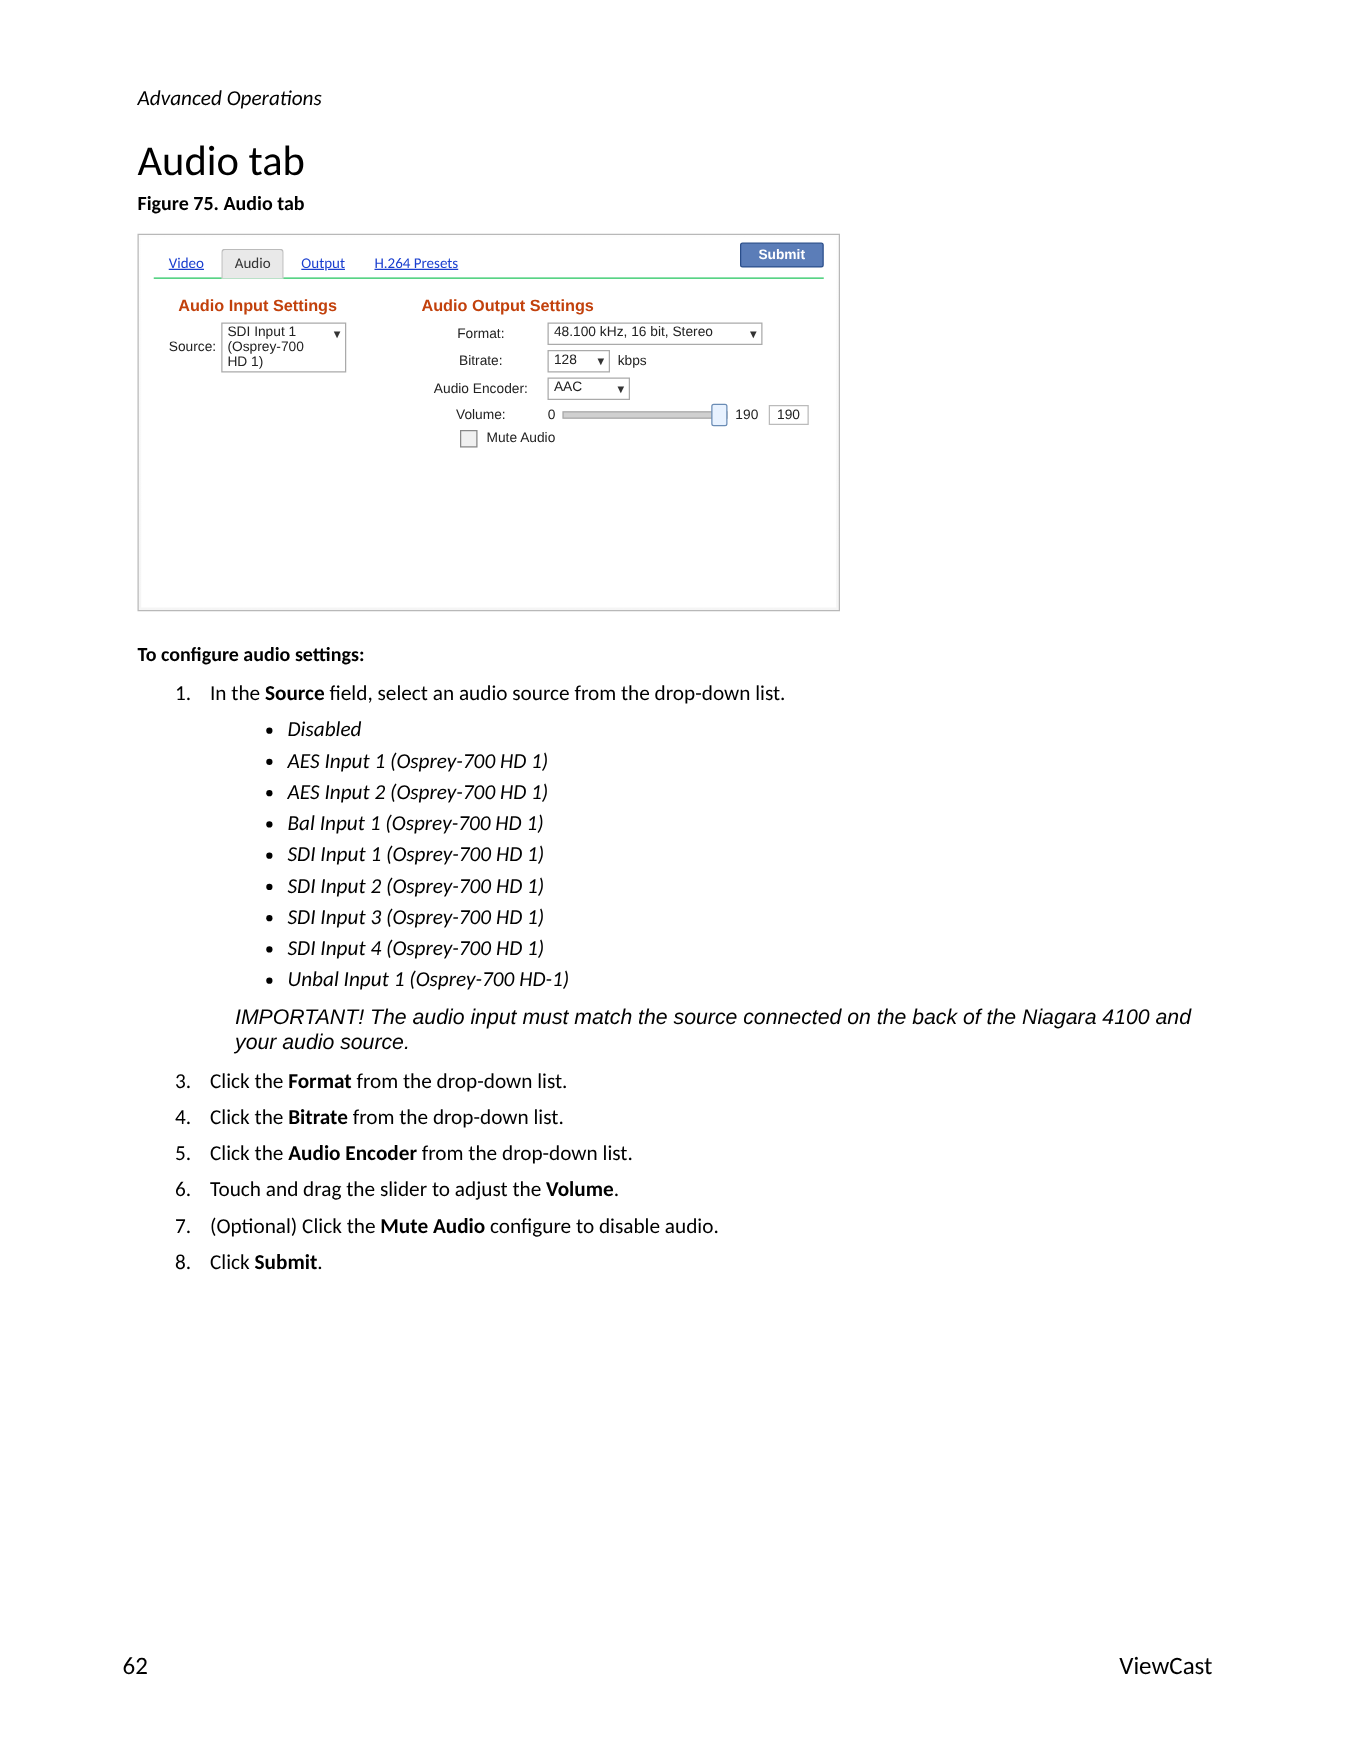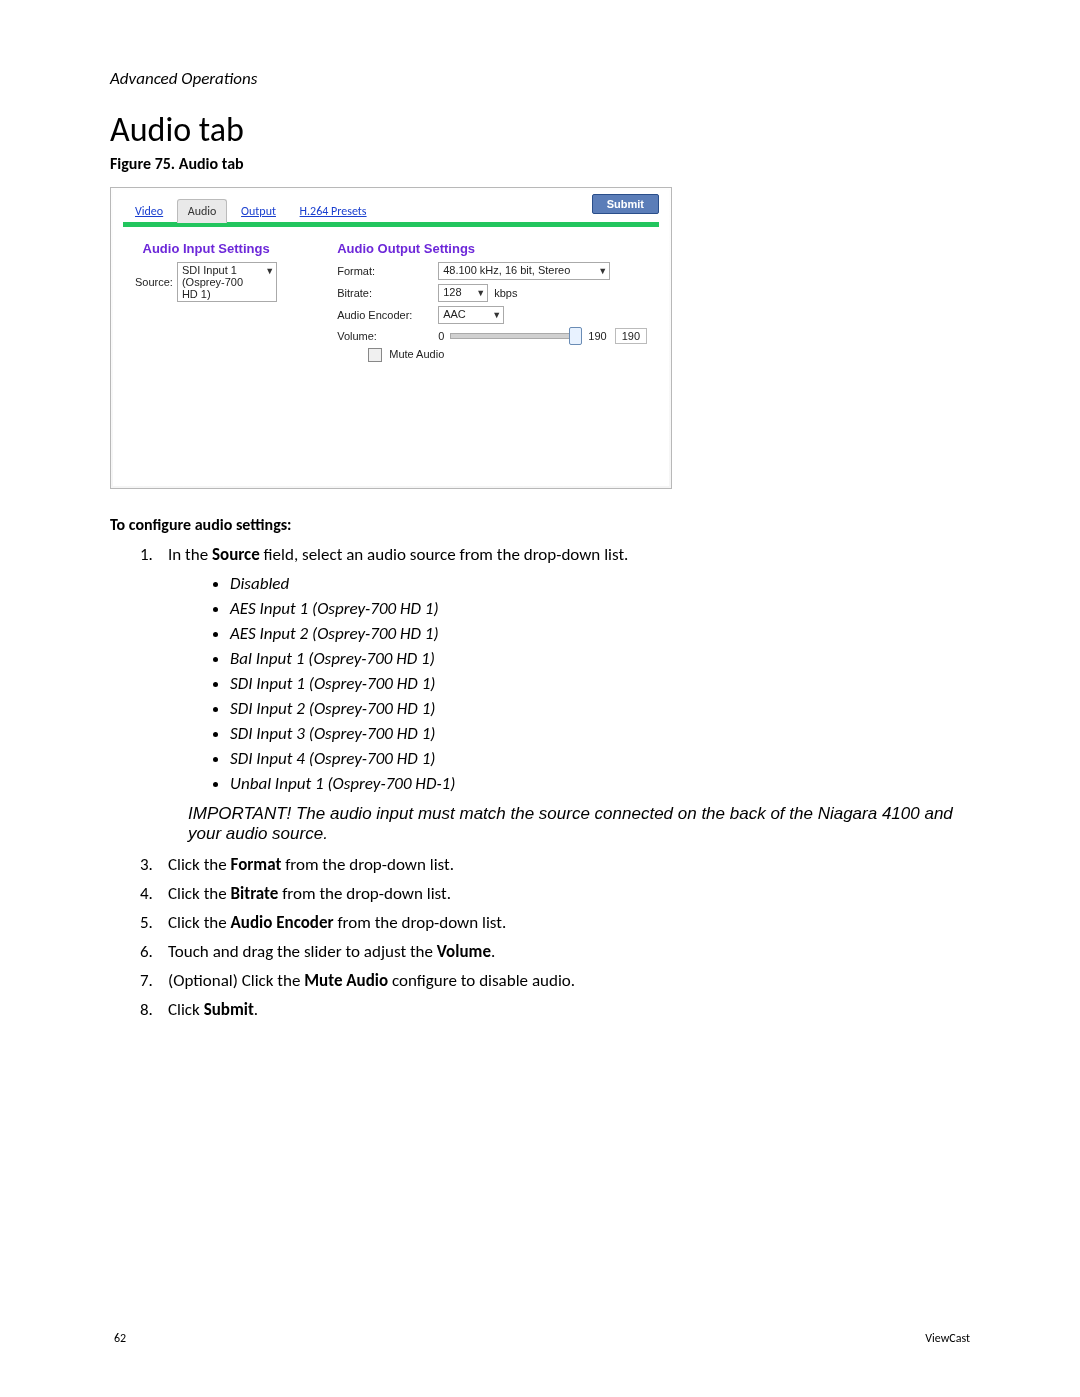--- a/index.html
+++ b/index.html
@@ -10,7 +10,7 @@
   .fig-caption{font-weight:700;font-size:16px;margin-bottom:14px;}
   .screenshot{border:1px solid #b8b8b8;background:linear-gradient(#fdfdfd,#f5f5f5);padding:2px;position:relative;}
   .ss-inner{background:#fff;padding:6px 10px 10px 10px;position:relative;}
-  .tabs{border-bottom:5px solid #22c55e;padding:2px 0 0 2px;}
+  .tabs{border-bottom:1px solid #22c55e;padding:2px 0 0 2px;}
   .tab{display:inline-block;font-size:12px;padding:4px 10px;color:#1a3fcf;text-decoration:underline;vertical-align:bottom;}
   .tab.sel{color:#333;text-decoration:none;background:#e9e9e9;border:1px solid #bbb;border-bottom:1px solid #e9e9e9;position:relative;top:1px;border-radius:3px 3px 0 0;}
   .submit-btn{position:absolute;right:10px;top:4px;font-family:Verdana,Arial,sans-serif;font-size:11px;font-weight:700;color:#fff;background:#5b7db8;border:1px solid #2a4e8a;padding:3px 14px;border-radius:2px;}

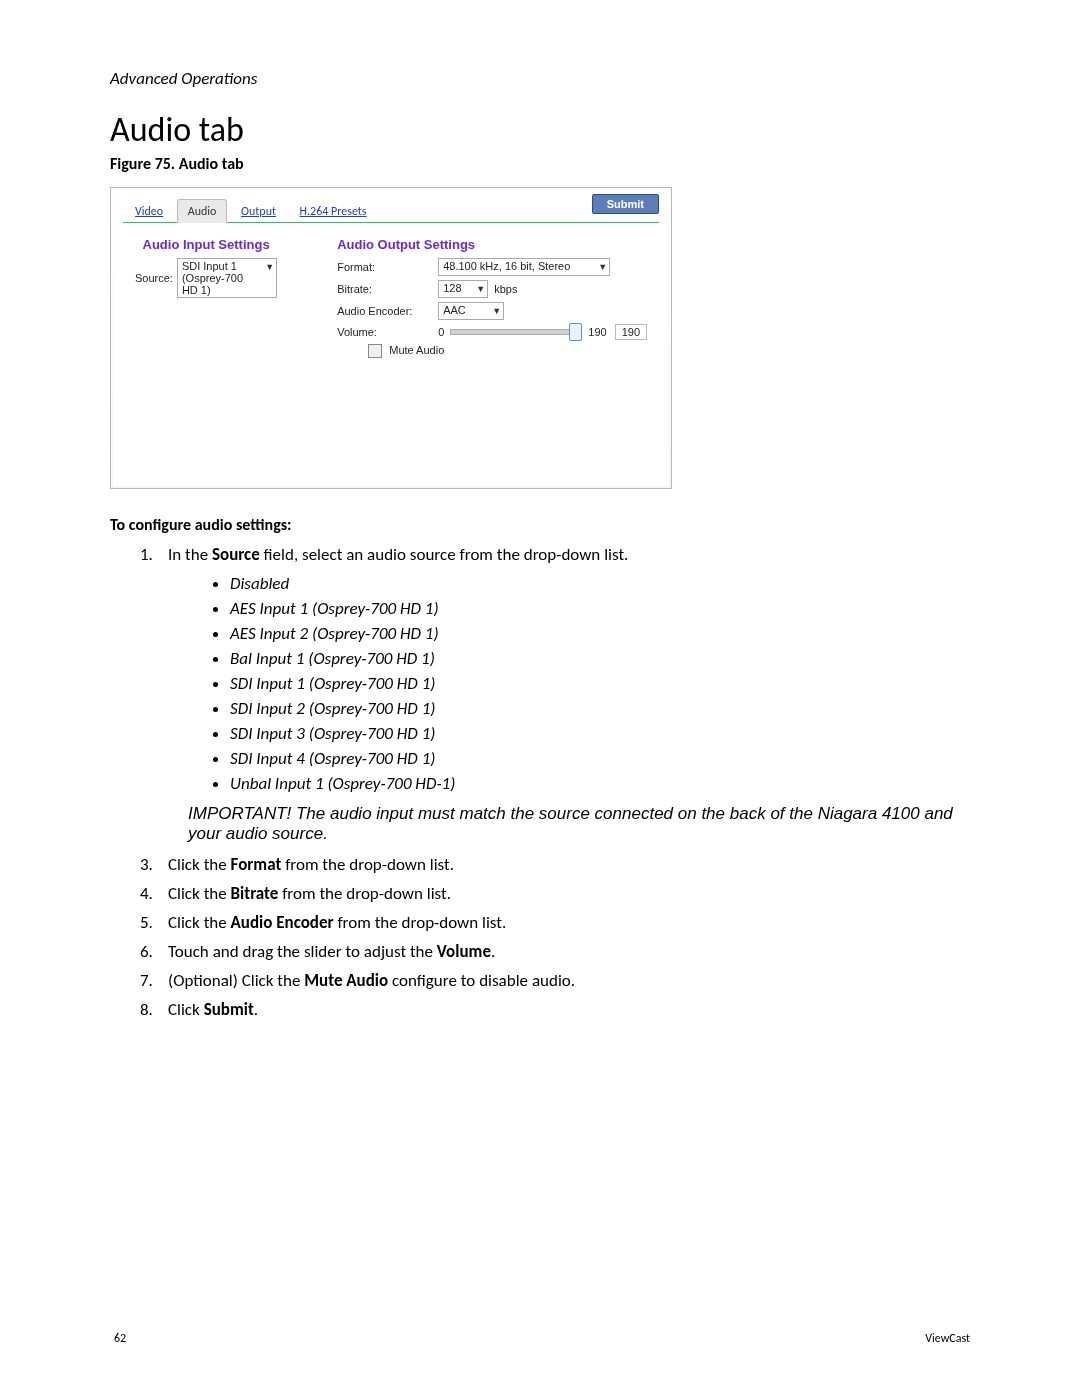--- a/index.html
+++ b/index.html
@@ -15,7 +15,7 @@
   .tab.sel{color:#333;text-decoration:none;background:#e9e9e9;border:1px solid #bbb;border-bottom:1px solid #e9e9e9;position:relative;top:1px;border-radius:3px 3px 0 0;}
   .submit-btn{position:absolute;right:10px;top:4px;font-family:Verdana,Arial,sans-serif;font-size:11px;font-weight:700;color:#fff;background:#5b7db8;border:1px solid #2a4e8a;padding:3px 14px;border-radius:2px;}
   .panel{display:flex;gap:60px;padding:14px 12px 10px 12px;font-family:Verdana,Arial,sans-serif;font-size:11px;color:#222;}
-  .panel-title{font-weight:700;font-size:13px;margin-bottom:6px;color:#6d28d9;font-family:Verdana,Arial,sans-serif;}
+  .panel-title{font-weight:700;font-size:13px;margin-bottom:6px;color:#c2410c;font-family:Verdana,Arial,sans-serif;}
   .left-col{width:240px;}
   .right-col{flex:1;}
   .form-row{display:flex;align-items:center;margin:4px 0;}

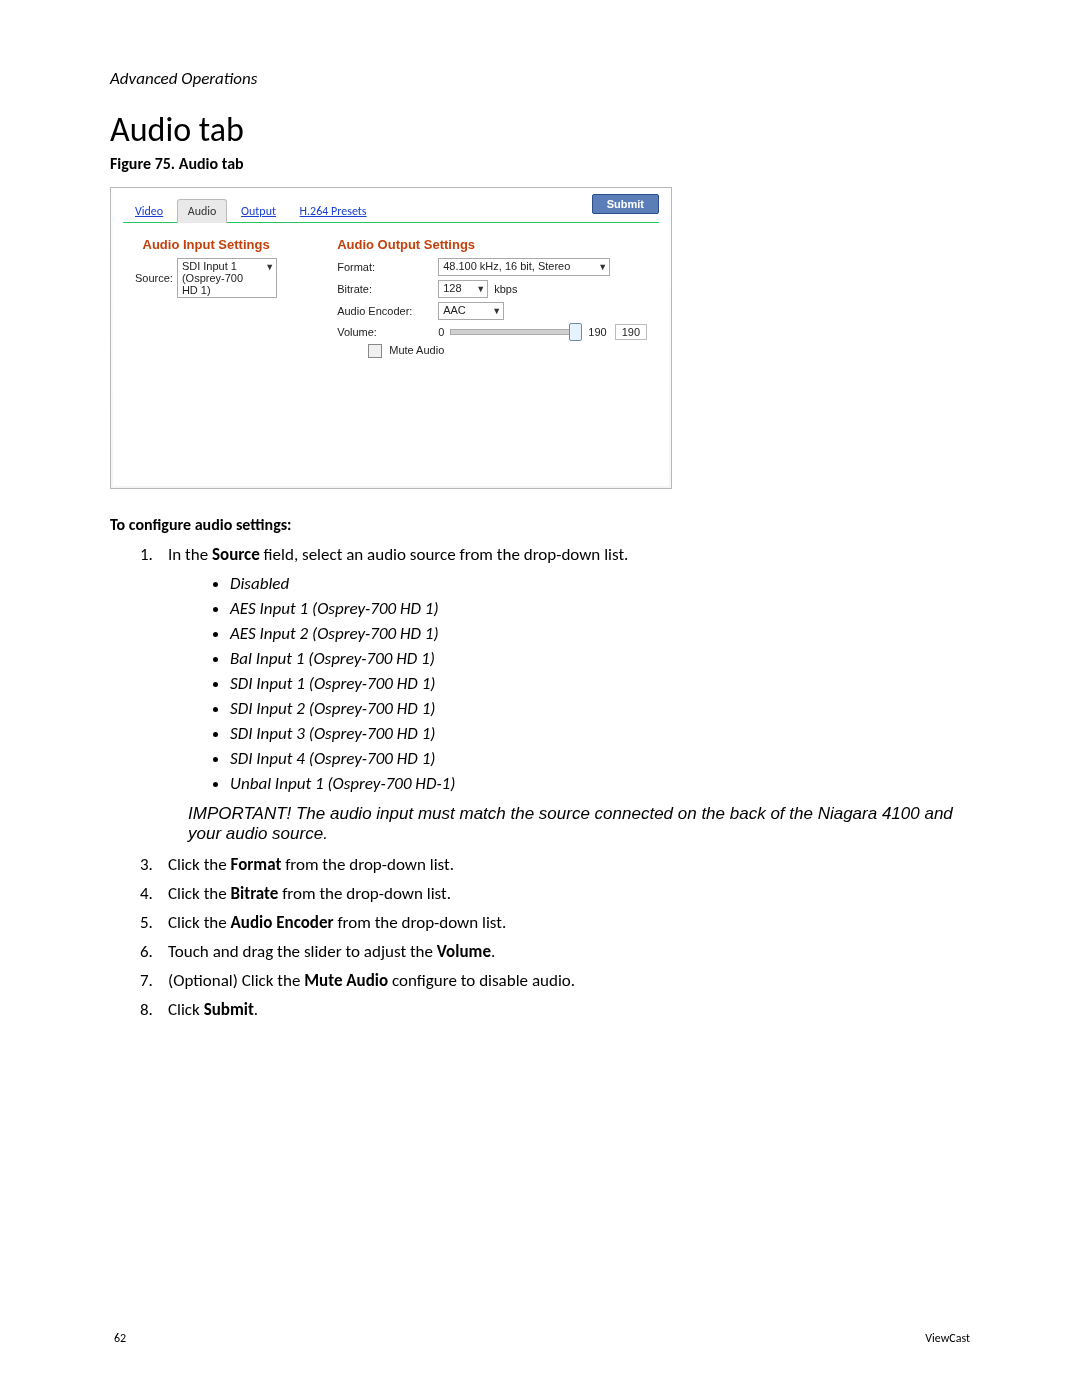--- a/index.html
+++ b/index.html
@@ -19,7 +19,7 @@
   .left-col{width:240px;}
   .right-col{flex:1;}
   .form-row{display:flex;align-items:center;margin:4px 0;}
-  .form-row .lbl{width:95px;text-align:left;padding-right:6px;}
+  .form-row .lbl{width:95px;text-align:center;padding-right:6px;}
   .sel-box{background:#fff;border:1px solid #aaa;padding:1px 16px 1px 4px;font-size:11px;position:relative;display:inline-block;min-height:14px;}
   .sel-box .caret{position:absolute;right:2px;top:3px;font-size:9px;color:#333;}
   .slider-track{display:inline-block;width:130px;height:4px;background:#d0d0d0;border:1px solid #aaa;position:relative;vertical-align:middle;margin:0 6px;}

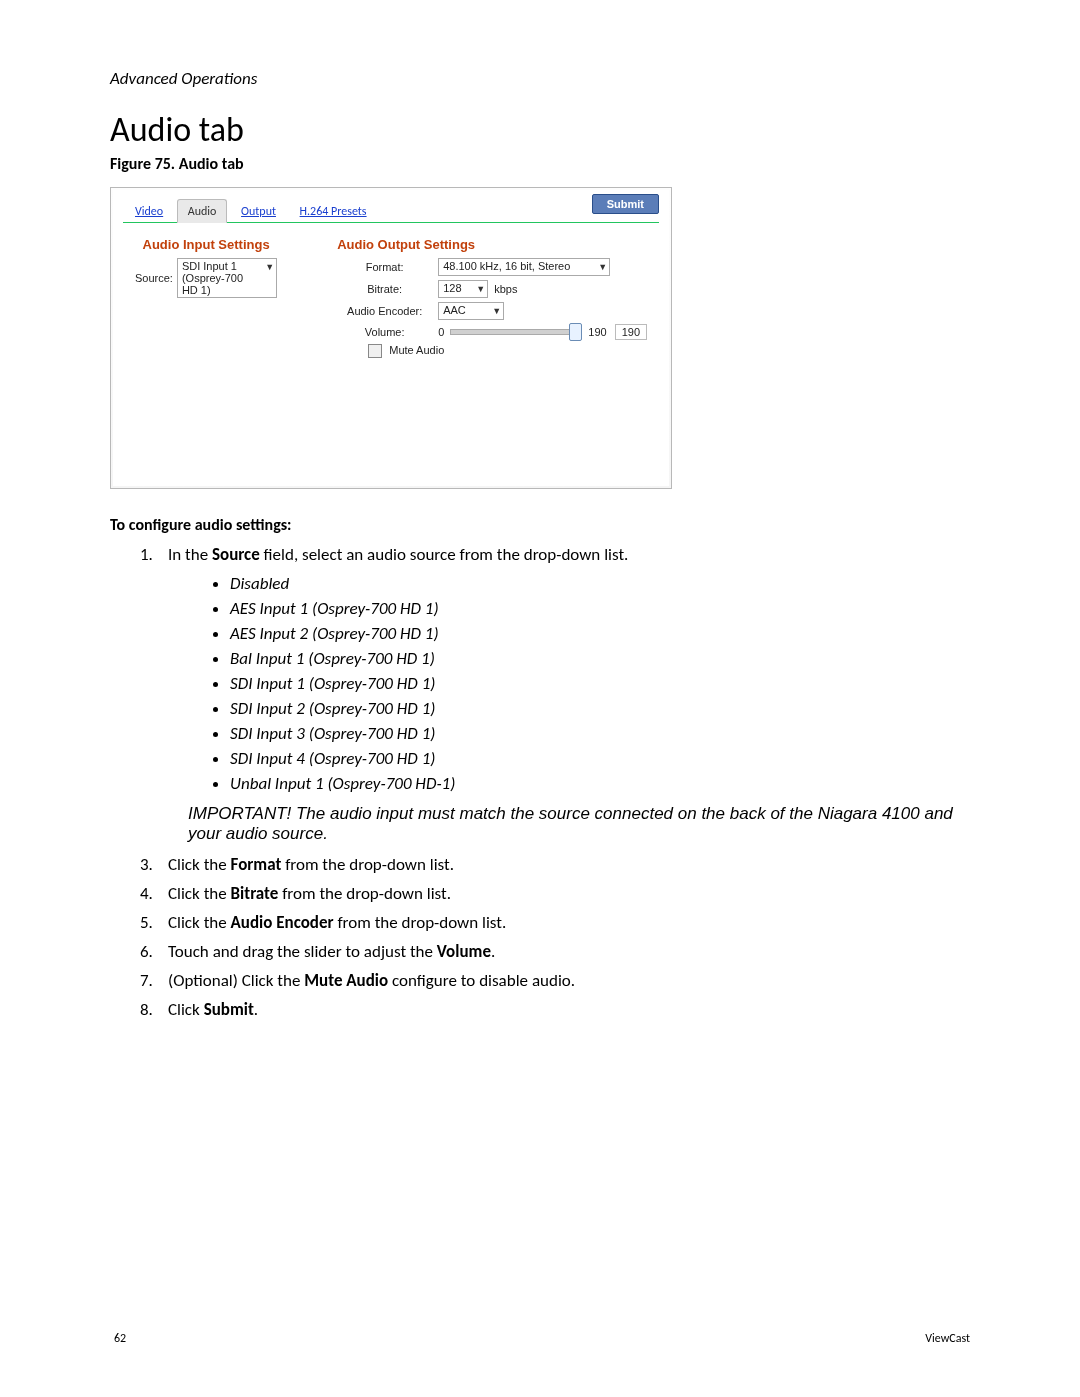--- a/index.html
+++ b/index.html
@@ -32,7 +32,7 @@
   ul.bullets{margin:8px 0 8px 40px;padding:0;font-style:italic;}
   ul.bullets li{font-size:17px;margin:4px 0;}
   .important{font-style:italic;font-family:Liberation Sans, sans-serif;font-size:17px;margin:10px 0 10px 78px;max-width:780px;}
-  .page-foot{position:absolute;bottom:52px;left:114px;right:110px;display:flex;justify-content:space-between;font-size:12px;}
+  .page-foot{position:absolute;bottom:52px;left:98px;right:110px;display:flex;justify-content:space-between;font-size:20px;}
   b{font-weight:700;}
   .marker{display:inline-block;width:28px;}
 </style>

